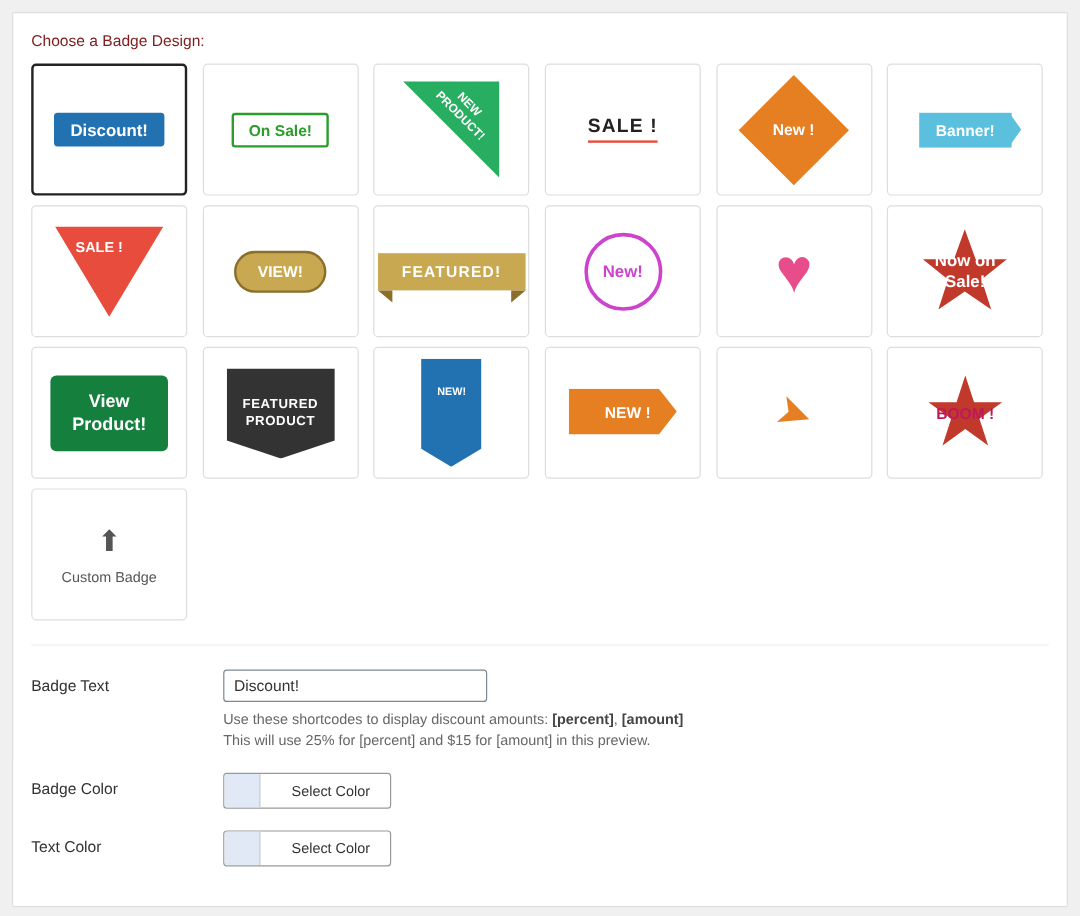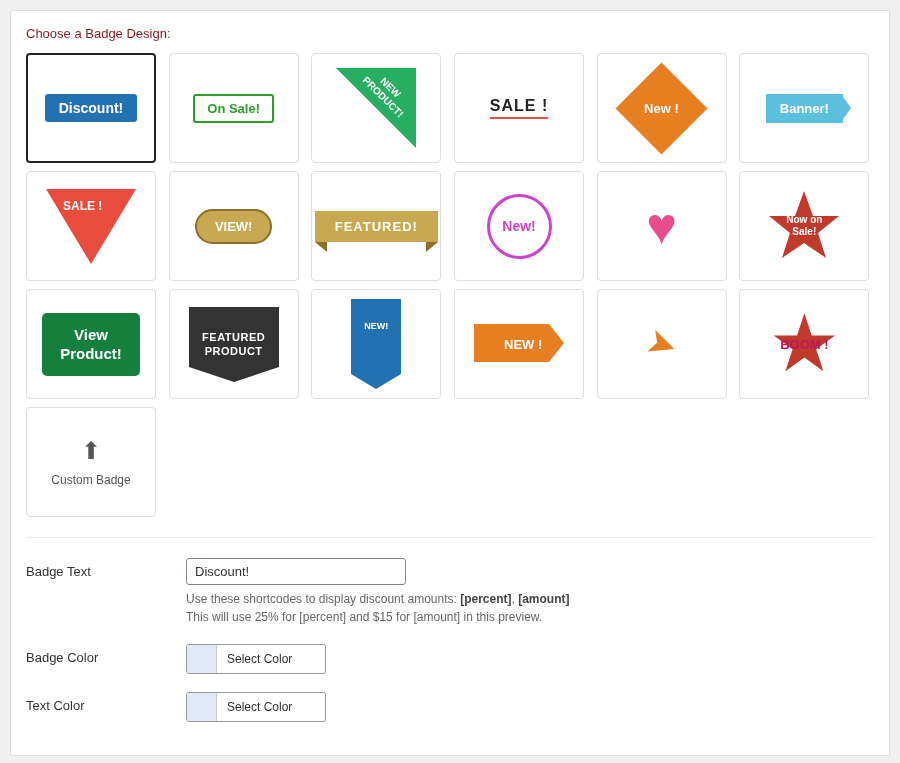--- a/index.html
+++ b/index.html
@@ -431,7 +431,7 @@
             <svg width="80" height="80" viewBox="0 0 80 80">
               <polygon points="40,5 49,30 75,30 54,47 62,72 40,57 18,72 26,47 5,30 31,30" fill="#c0392b"></polygon>
             </svg>
-            <div style="position:absolute; color:#fff; font-size:10px; font-weight:700; text-align:center; line-height:1.2;">Now on<br>Sale!</div>
+            <div style="position:absolute; color:#fff; font-size:14px; font-weight:700; text-align:center; line-height:1.2;">Now on<br>Sale!</div>
           </div>
         </div>
       </div>

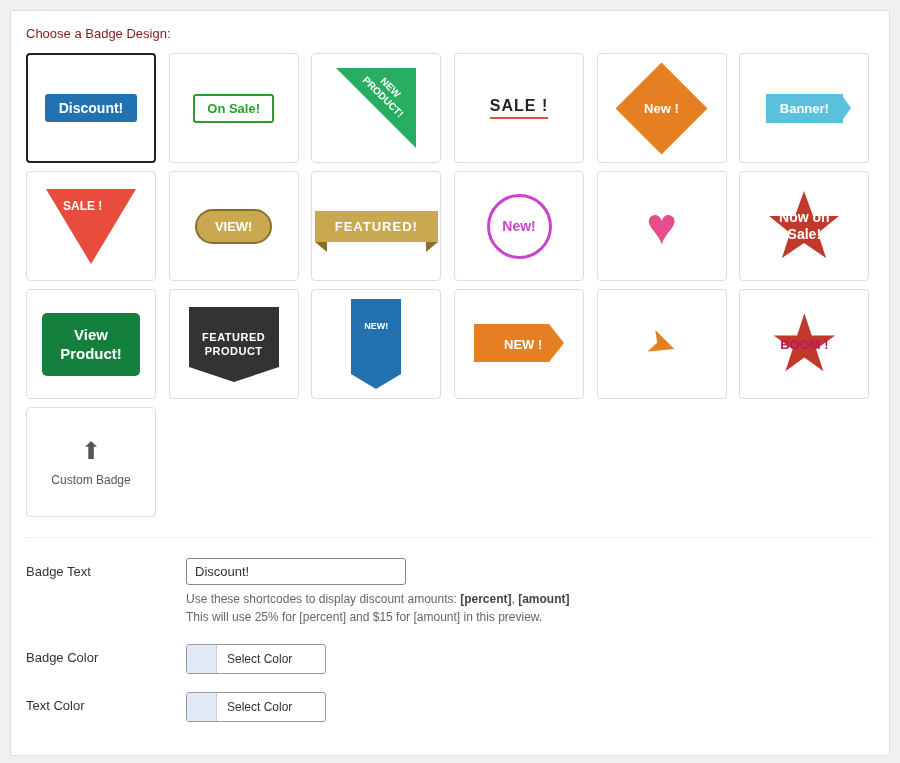--- a/index.html
+++ b/index.html
@@ -353,7 +353,7 @@
     .color-btn {
       display: flex;
       align-items: center;
-      gap: 0;
+      gap: 16px;
       cursor: pointer;
       border: 1px solid #999;
       border-radius: 3px;

